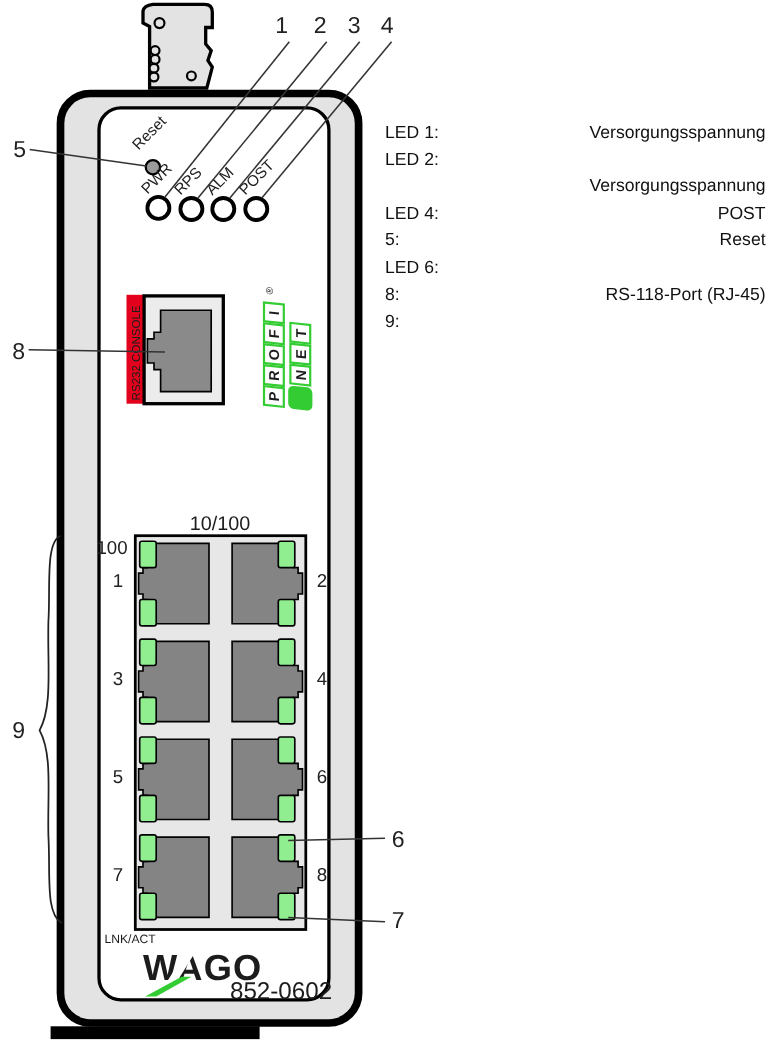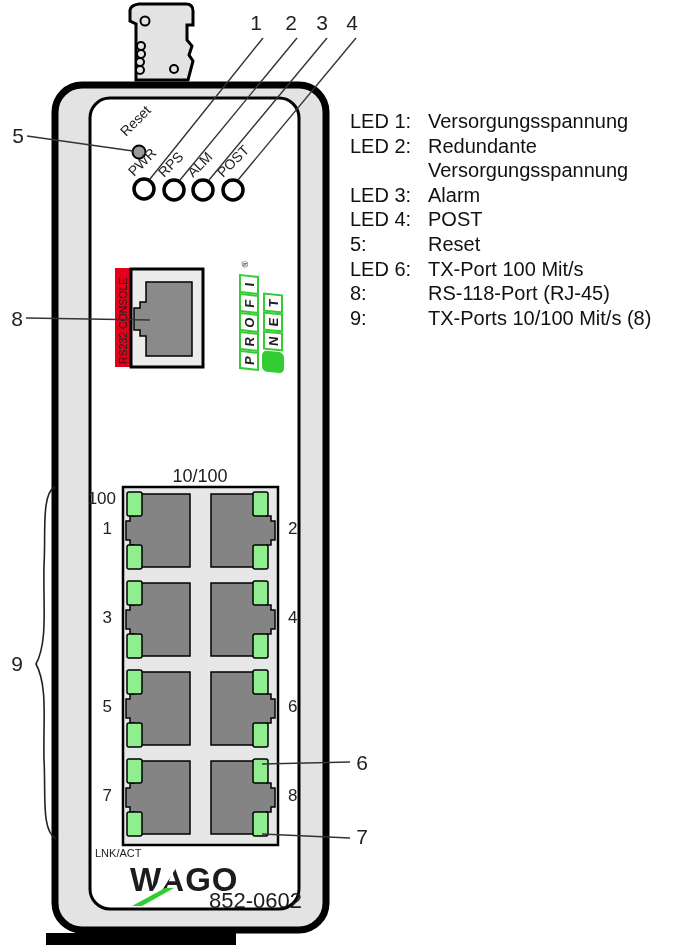--- a/index.html
+++ b/index.html
@@ -12,7 +12,7 @@
   .port-num{font-size:17px;fill:#222;}
   .leader{stroke:#333;stroke-width:1.4;}
   #legend{position:absolute;left:350px;top:109px;width:346px;color:#111;}
-  .legend-row{display:flex;font-size:20px;line-height:24.6px;}
+  .legend-row{display:flex;font-size:16px;line-height:24.6px;}
   .legend-label{width:78px;flex-shrink:0;}
   .legend-text{flex:1;}
 </style>

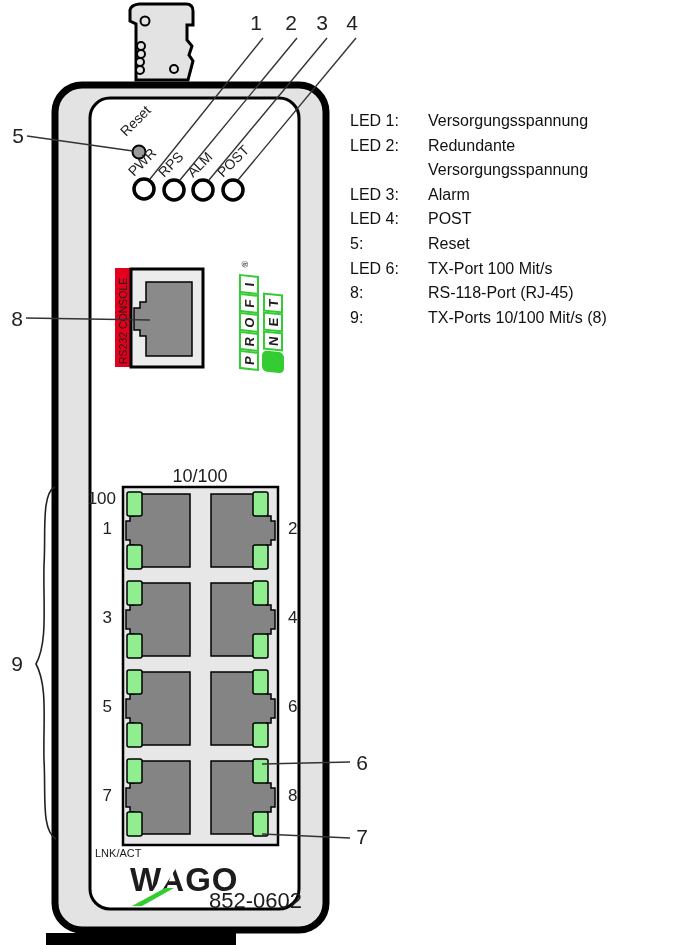--- a/index.html
+++ b/index.html
@@ -14,7 +14,7 @@
   #legend{position:absolute;left:350px;top:109px;width:346px;color:#111;}
   .legend-row{display:flex;font-size:16px;line-height:24.6px;}
   .legend-label{width:78px;flex-shrink:0;}
-  .legend-text{flex:1;}
+  .legend-text{flex:1;text-align:right;}
 </style>
 </head>
 <body>

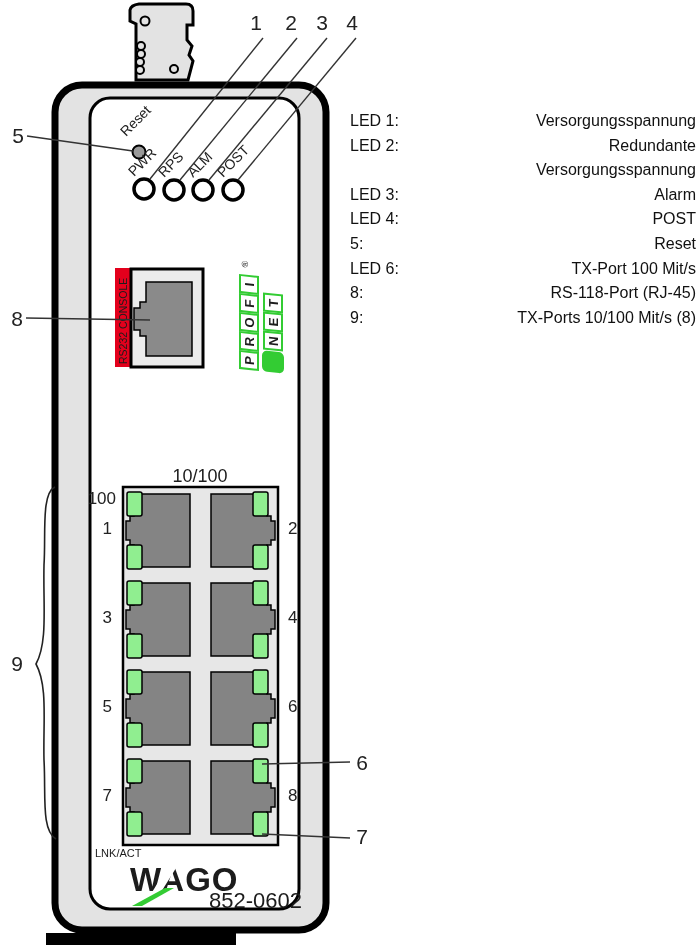--- a/index.html
+++ b/index.html
@@ -162,7 +162,6 @@
   </div>
   <div class="legend-row">
     <span class="legend-label">LED 2:</span>
-    <span class="legend-text">Redundante</span>
   </div>
   <div class="legend-row">
     <span class="legend-label"></span>

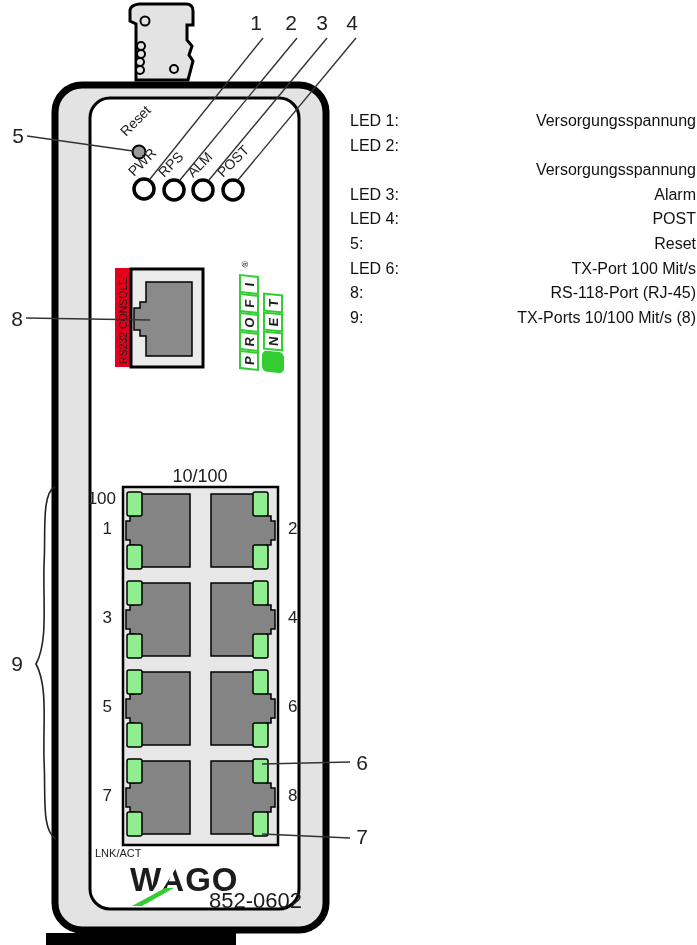--- a/index.html
+++ b/index.html
@@ -168,10 +168,6 @@
     <span class="legend-text">Versorgungsspannung</span>
   </div>
   <div class="legend-row">
-    <span class="legend-label">LED 3:</span>
-    <span class="legend-text">Alarm</span>
-  </div>
-  <div class="legend-row">
     <span class="legend-label">LED 4:</span>
     <span class="legend-text">POST</span>
   </div>

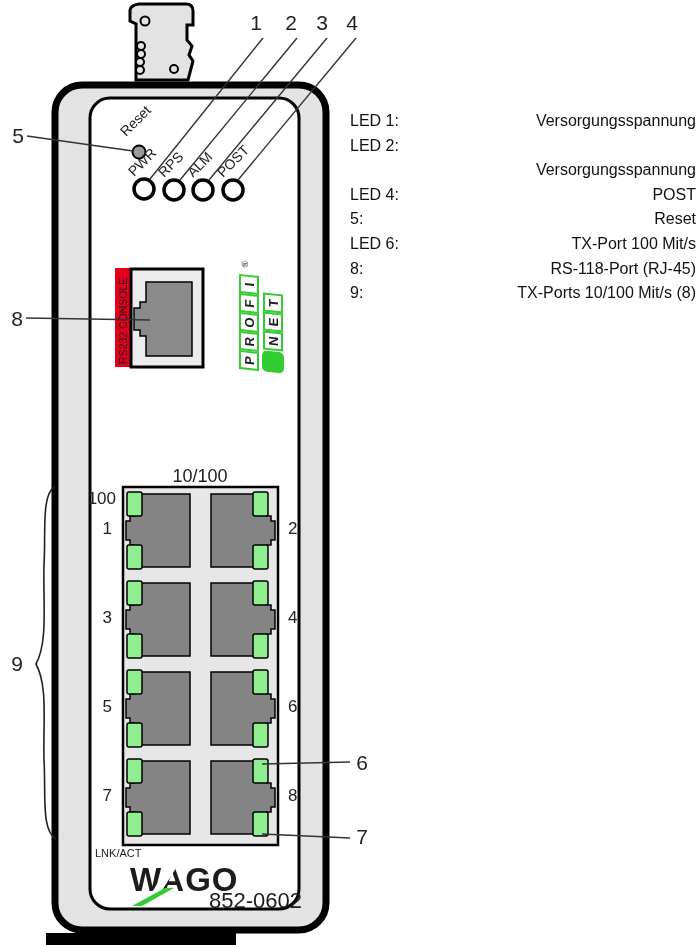--- a/index.html
+++ b/index.html
@@ -177,7 +177,6 @@
   </div>
   <div class="legend-row">
     <span class="legend-label">LED 6:</span>
-    <span class="legend-text">TX-Port 100 Mit/s</span>
   </div>
   <div class="legend-row">
     <span class="legend-label">8:</span>

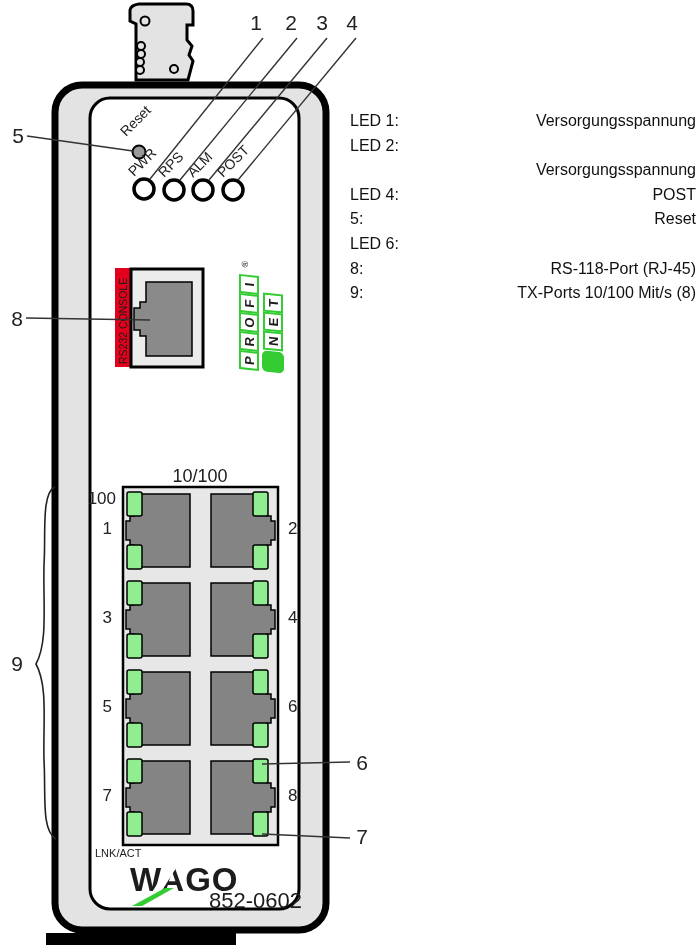--- a/index.html
+++ b/index.html
@@ -184,7 +184,6 @@
   </div>
   <div class="legend-row">
     <span class="legend-label">9:</span>
-    <span class="legend-text">TX-Ports 10/100 Mit/s (8)</span>
   </div>
 </div>
 

